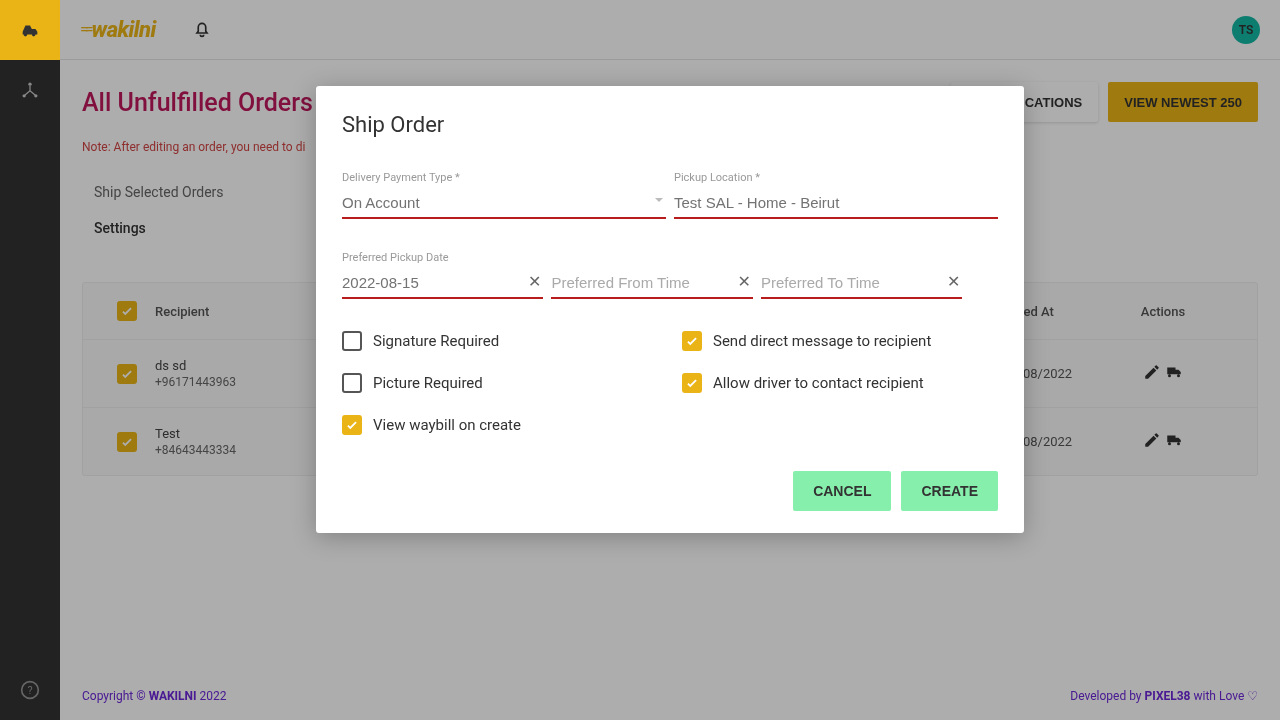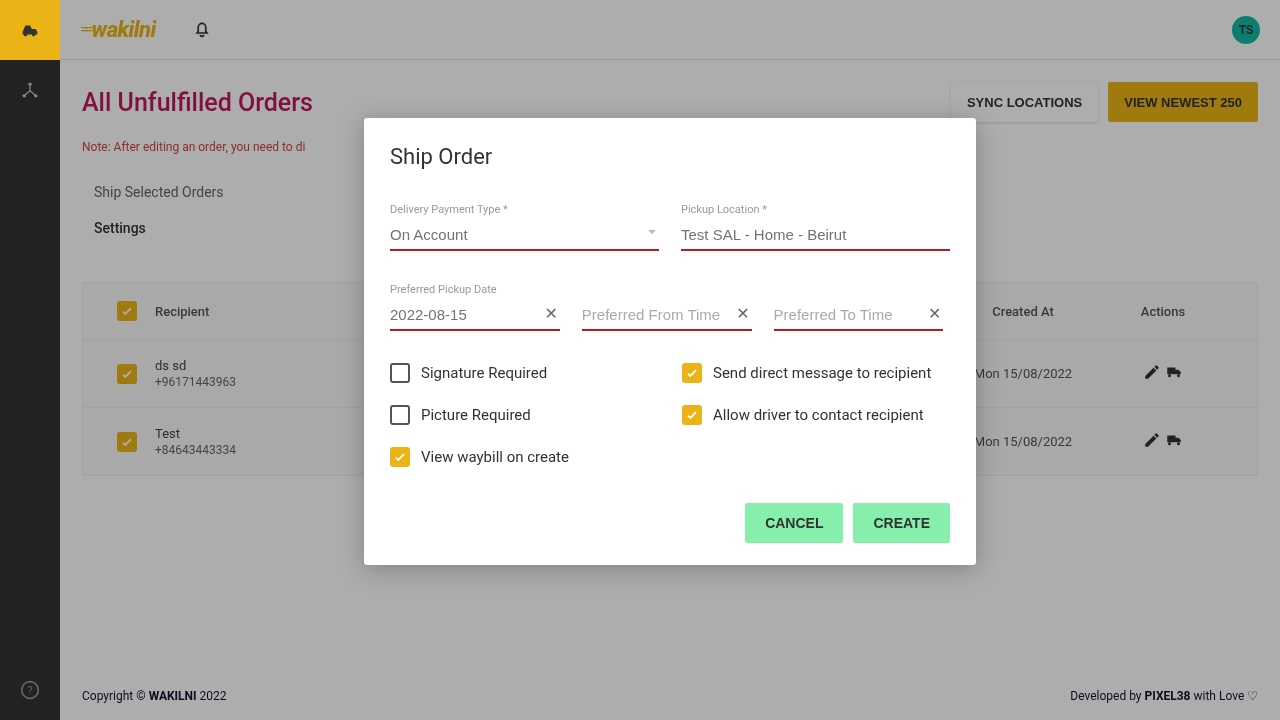--- a/index.html
+++ b/index.html
@@ -56,7 +56,7 @@
 
   
   .overlay { position: absolute; inset: 0; background: rgba(0,0,0,.32); display: flex; align-items: flex-start; justify-content: center; padding-top: 86px; }
-  .modal { width: 612px; background: #fff; border-radius: 3px; box-shadow: 0 4px 24px rgba(0,0,0,.25); padding: 26px 26px 22px 26px; margin-top: 32px; }
+  .modal { width: 708px; background: #fff; border-radius: 3px; box-shadow: 0 4px 24px rgba(0,0,0,.25); padding: 26px 26px 22px 26px; }
   .modal-title { font-size: 22px; font-weight: 400; color: #333; margin-bottom: 34px; }
 
   .form-row { display: flex; gap: 22px; margin-bottom: 32px; }

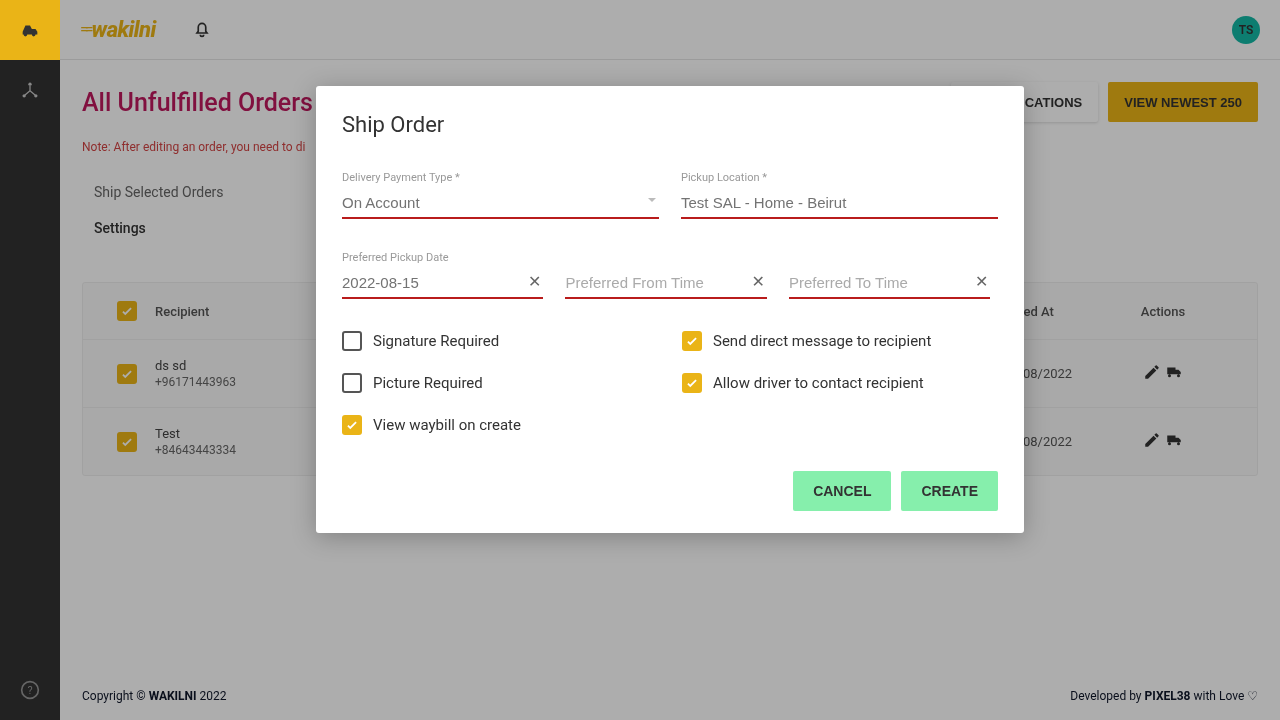--- a/index.html
+++ b/index.html
@@ -59,7 +59,7 @@
   .modal { width: 708px; background: #fff; border-radius: 3px; box-shadow: 0 4px 24px rgba(0,0,0,.25); padding: 26px 26px 22px 26px; }
   .modal-title { font-size: 22px; font-weight: 400; color: #333; margin-bottom: 34px; }
 
-  .form-row { display: flex; gap: 22px; margin-bottom: 32px; }
+  .form-row { display: flex; gap: 8px; margin-bottom: 32px; }
   .field { flex: 1; position: relative; }
   .field.sm { flex: 0 0 calc(33% - 15px); }
   .field-label { font-size: 11px; color: #999; display: block; margin-bottom: 6px; }

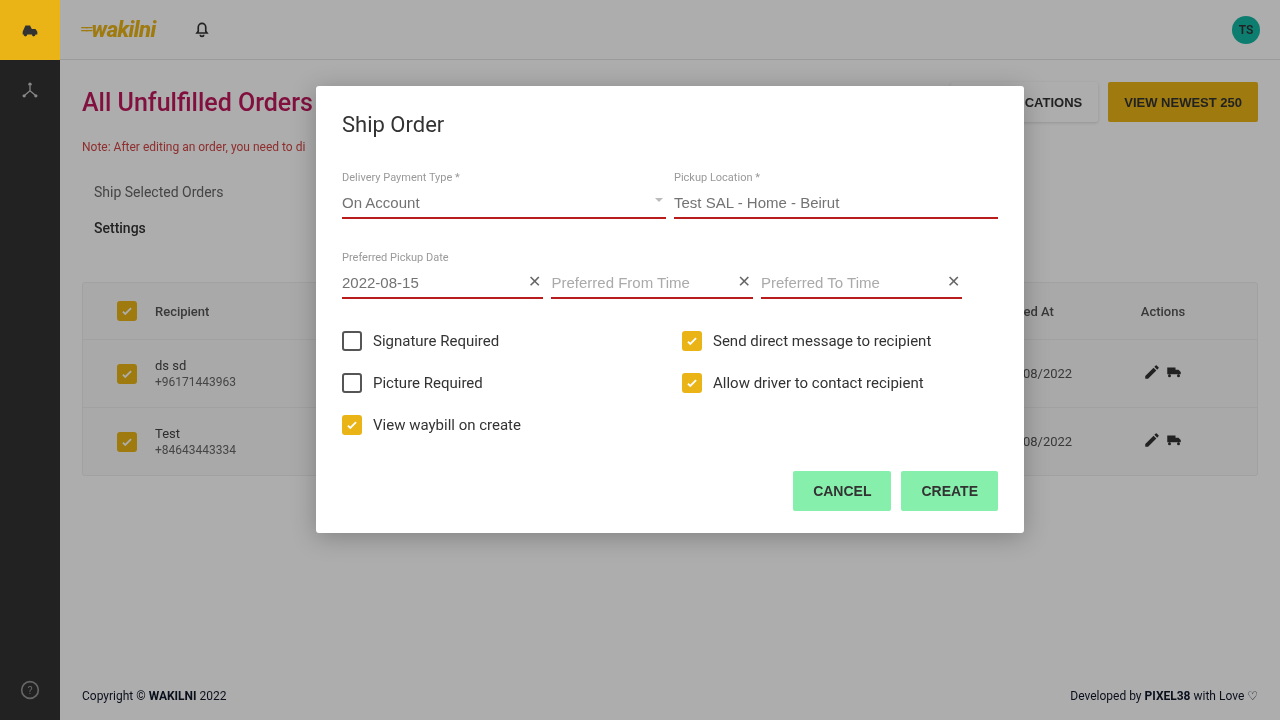--- a/index.html
+++ b/index.html
@@ -51,7 +51,7 @@
   .col-actions svg { width: 18px; height: 18px; fill: #333; }
   .header-row .col-recipient, .header-row .col-created, .header-row .col-actions { font-weight: 500; color: #555; font-size: 13px; }
 
-  .footer { height: 48px; padding: 0 22px; display: flex; align-items: center; font-size: 12px; color: #0f172a; }
+  .footer { height: 48px; padding: 0 22px; display: flex; align-items: center; font-size: 12px; color: #6d28d9; }
   .footer .right { margin-left: auto; }
 
   

